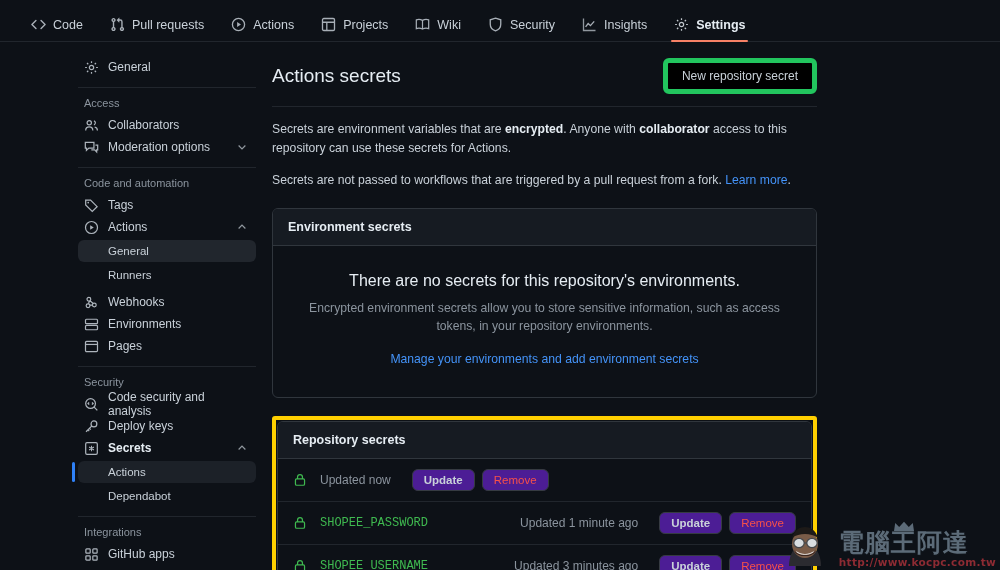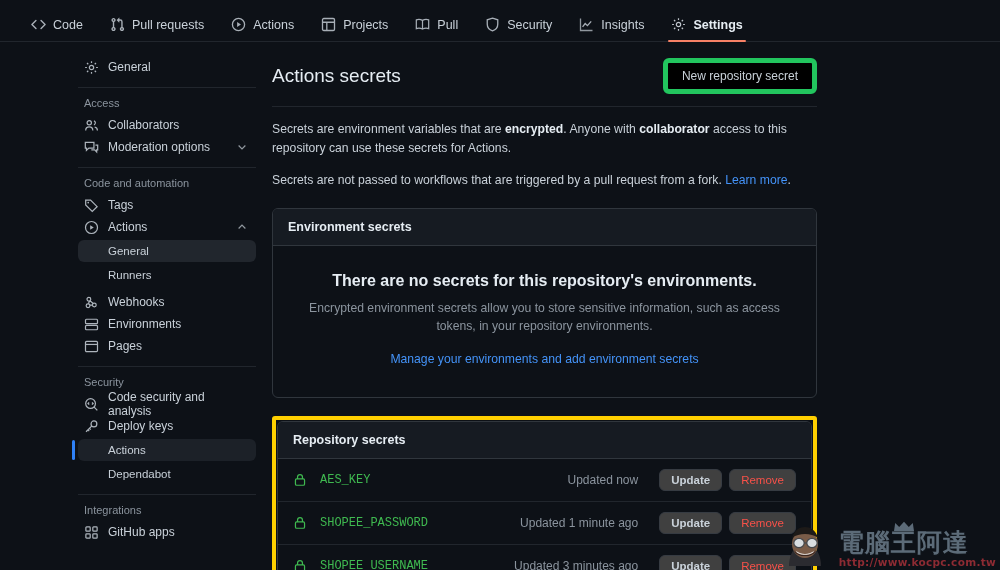--- a/index.html
+++ b/index.html
@@ -255,7 +255,7 @@
           <path d="M8 3.6v9.3"></path>
         </svg>
       </span>
-    <span>Pull</span>
+    <span>Wiki</span>
   </div>
 
   <div class="nav-tab">

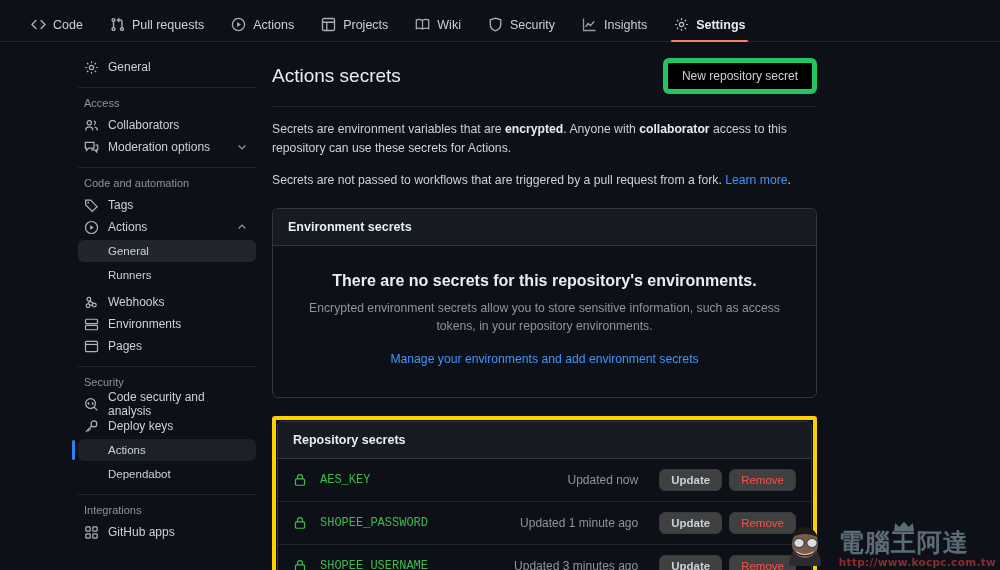--- a/index.html
+++ b/index.html
@@ -137,7 +137,7 @@
     color: #e6edf3;
   }
   .empty-body { padding: 26px 30px 30px; text-align: center; }
-  .empty-title { font-size: 16px; font-weight: bold; color: #e6edf3; margin-bottom: 9px; }
+  .empty-title { font-size: 16px; font-weight: normal; color: #e6edf3; margin-bottom: 9px; }
   .empty-desc { font-size: 12.2px; line-height: 1.5; color: #8b949e; margin-bottom: 14px; }
   .empty-link { font-size: 12.2px; }
 

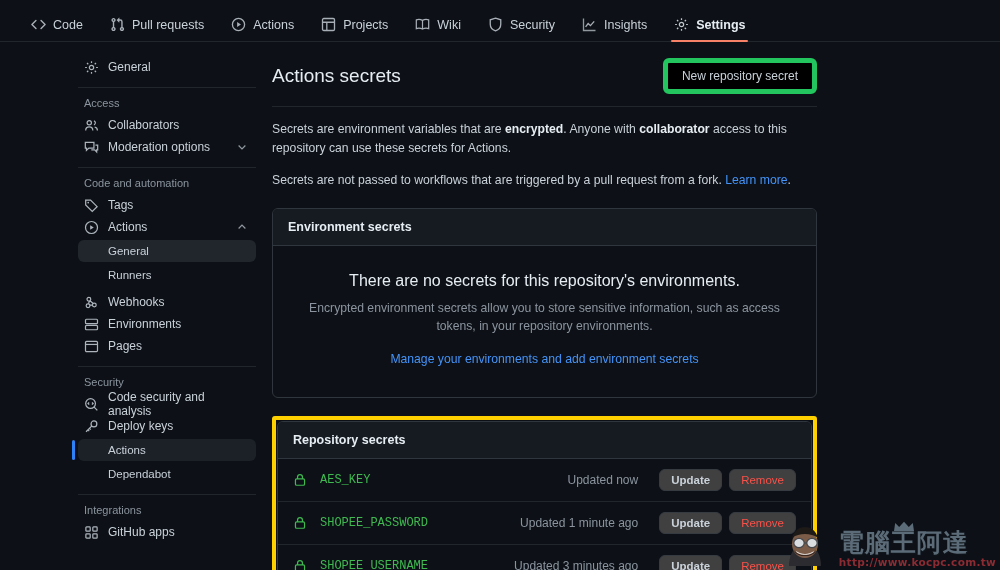--- a/index.html
+++ b/index.html
@@ -391,6 +391,16 @@
             <path d="M8.4 7.4 2.2 13.6M4.2 11.6l1.4 1.4M5.8 10l1.4 1.4"></path>
           </svg></span>
       <span class="slabel">Deploy keys</span>
+    </div>
+    <div class="side-item bold">
+      <span class="sico"><svg viewBox="0 0 16 16" fill="none" stroke="currentColor" stroke-width="1.3">
+            <rect x="1.8" y="1.8" width="12.4" height="12.4" rx="1.4"></rect>
+            <path d="M8 5v6M5.4 6.4l5.2 3.2M10.6 6.4 5.4 9.6" stroke-width="1.1"></path>
+          </svg></span>
+      <span class="slabel">Secrets</span>
+      <span class="chev"><svg viewBox="0 0 16 16" fill="none" stroke="currentColor" stroke-width="1.6">
+            <path d="M3.5 10 8 5.5 12.5 10"></path>
+          </svg></span>
     </div>
     <div class="side-sub cur">
       <span>Actions</span>

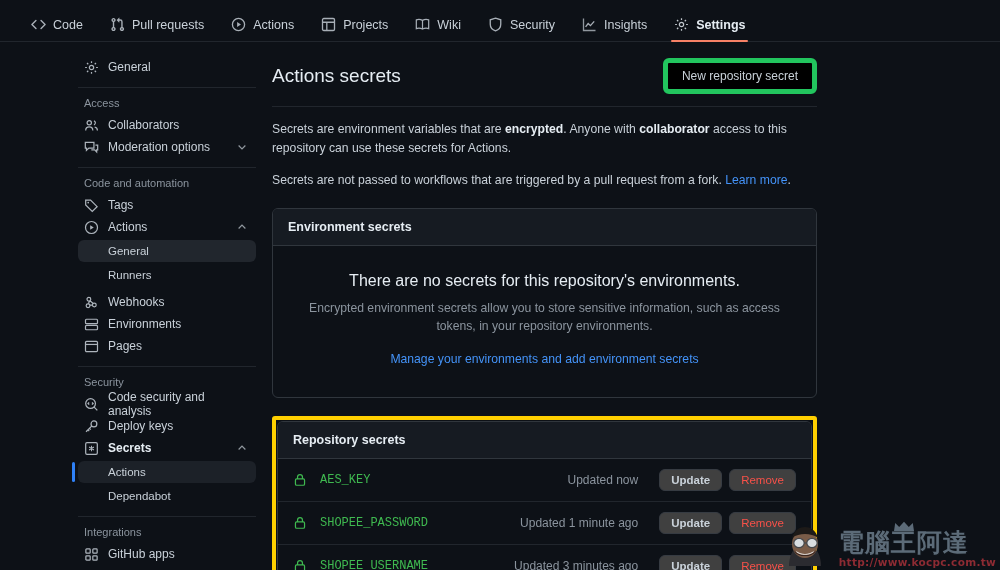--- a/index.html
+++ b/index.html
@@ -453,7 +453,6 @@
                   <rect x="2.8" y="6.8" width="10.4" height="7.2" rx="1.4"></rect>
                   <path d="M5.2 6.8V4.6a2.8 2.8 0 0 1 5.6 0v2.2"></path>
                 </svg></span>
-            <span class="secret-name">AES_KEY</span>
             <span class="secret-updated">Updated now</span>
             <button class="row-btn">Update</button>
             <button class="row-btn danger">Remove</button>

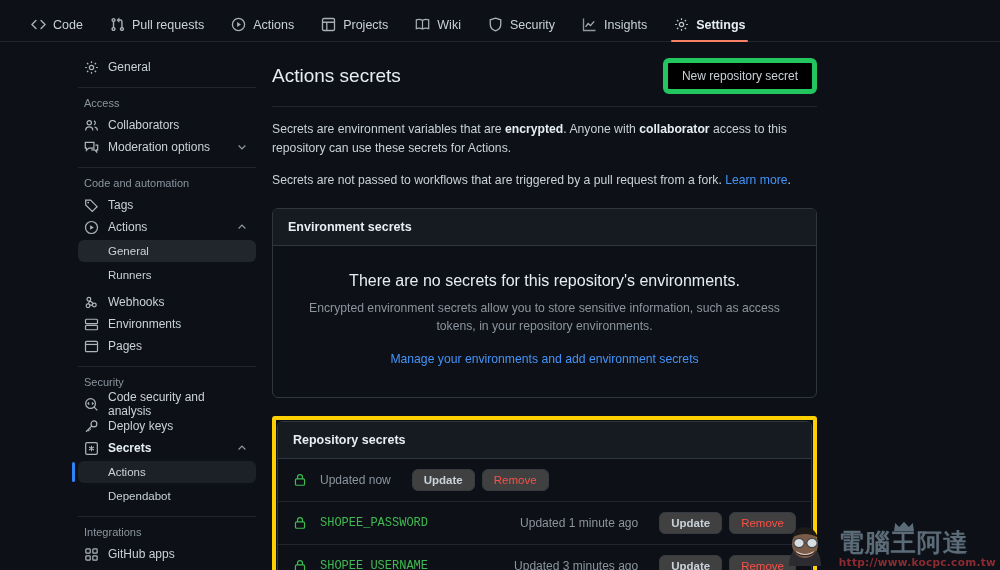--- a/index.html
+++ b/index.html
@@ -166,7 +166,7 @@
   }
   .secret-updated { font-size: 12px; color: #8b949e; margin-right: 14px; white-space: nowrap; }
   .row-btn {
-    background: #404040;
+    background: #4c1d95;
     border: 1px solid #363b42;
     border-radius: 6px;
     font-size: 11.5px;

